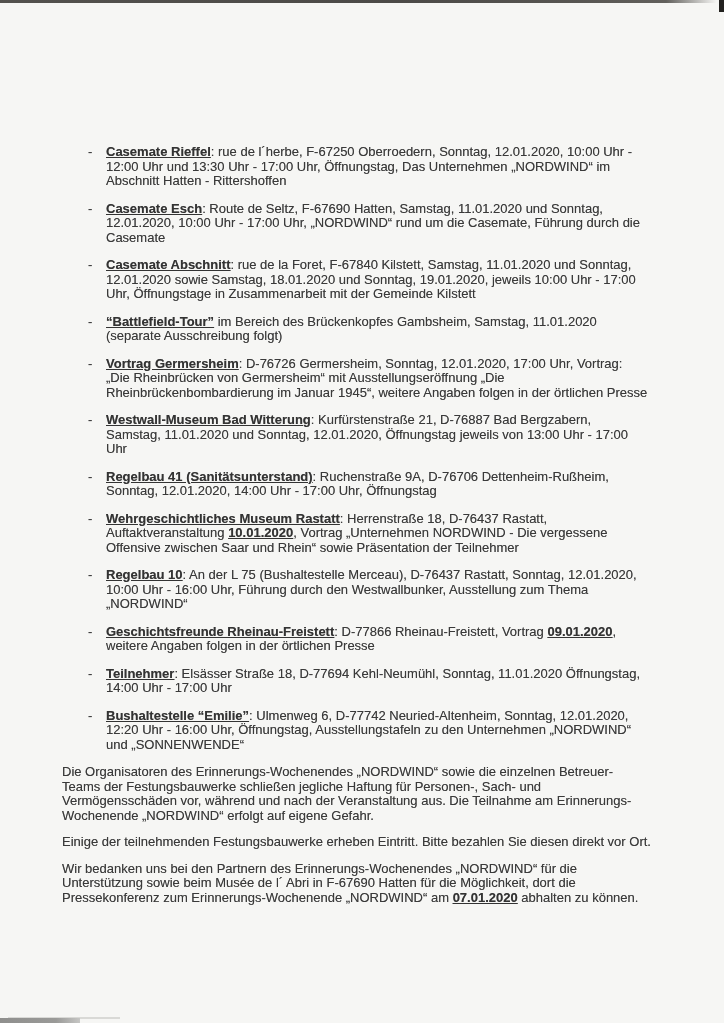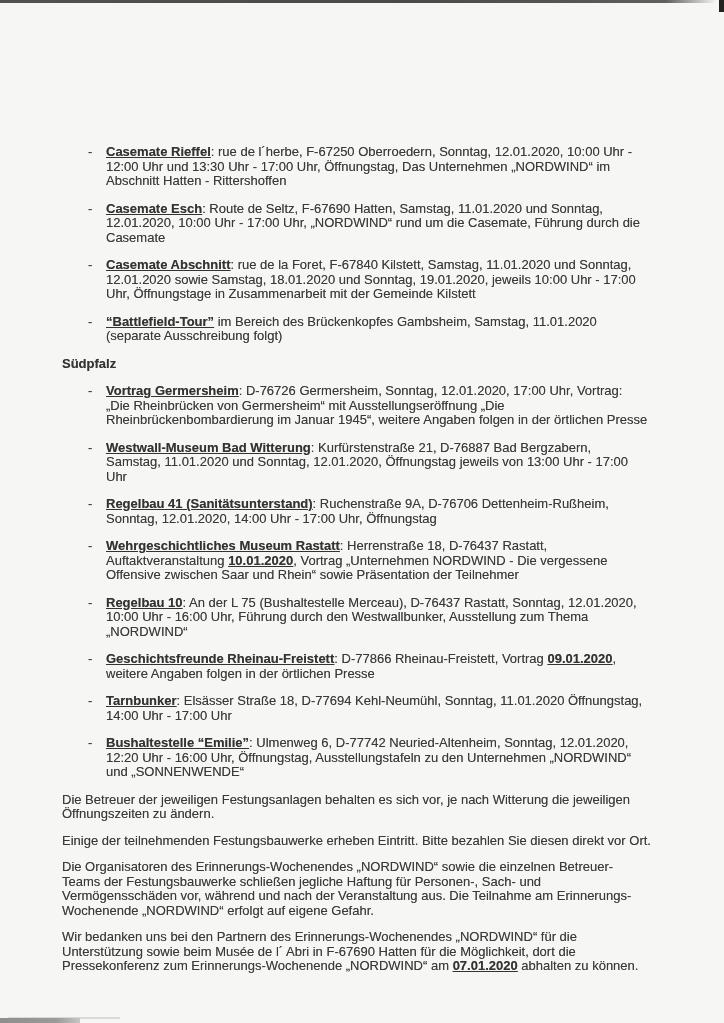--- a/index.html
+++ b/index.html
@@ -112,7 +112,6 @@
         <span class="btext"><b>“Battlefield-Tour”</b><span> im Bereich des Brückenkopfes Gambsheim, Samstag, 11.01.2020
 (separate Ausschreibung folgt)</span></span>
       </div>
-      <div class="heading">Südpfalz</div>
       <div class="bullet">
         <span class="dash">-</span>
         <span class="btext"><b>Vortrag Germersheim</b><span>: D-76726 Germersheim, Sonntag, 12.01.2020, 17:00 Uhr, Vortrag:

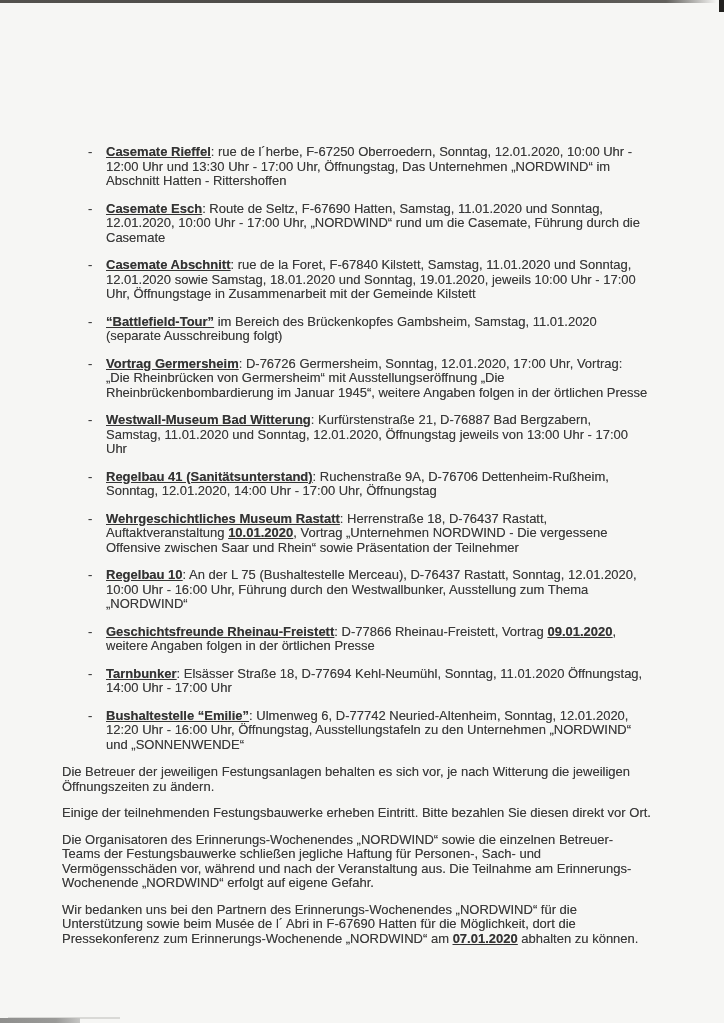--- a/index.html
+++ b/index.html
@@ -148,7 +148,7 @@
       </div>
       <div class="bullet">
         <span class="dash">-</span>
-        <span class="btext"><b>Tarnbunker</b><span>: Elsässer Straße 18, D-77694 Kehl-Neumühl, Sonntag, 11.01.2020 Öffnungstag,
+        <span class="btext"><b>Teilnehmer</b><span>: Elsässer Straße 18, D-77694 Kehl-Neumühl, Sonntag, 11.01.2020 Öffnungstag,
 14:00 Uhr - 17:00 Uhr</span></span>
       </div>
       <div class="bullet">

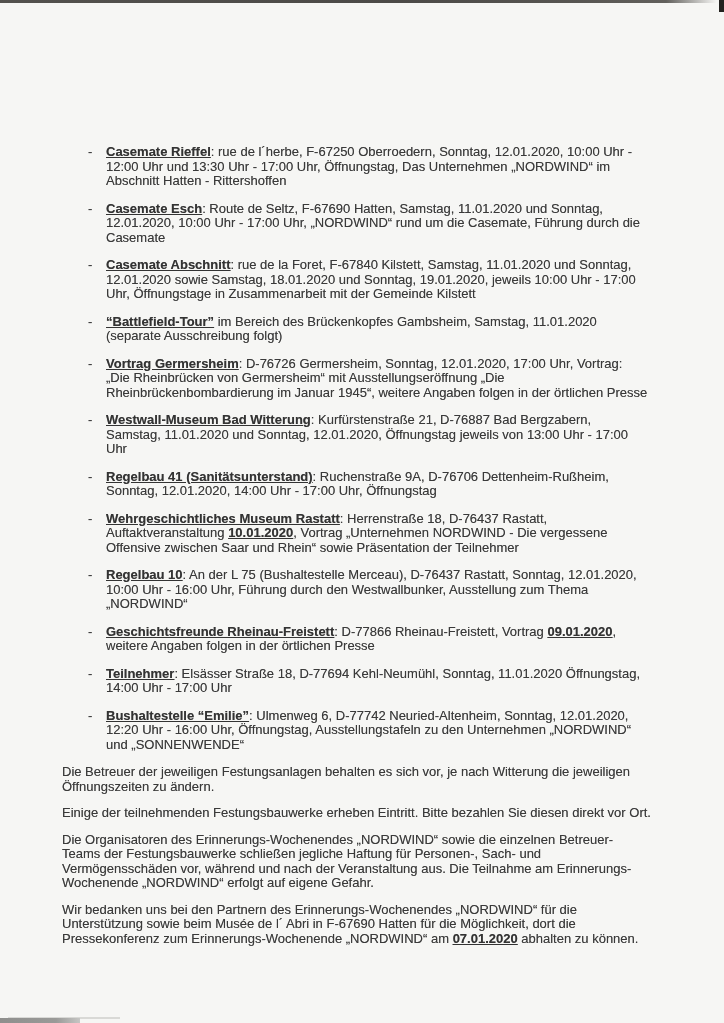--- a/index.html
+++ b/index.html
@@ -158,10 +158,6 @@
 und „SONNENWENDE“</span></span>
       </div>
       <div class="para">
-        <span class="ptext"><span>Die Betreuer der jeweiligen Festungsanlagen behalten es sich vor, je nach Witterung die jeweiligen
-Öffnungszeiten zu ändern.</span></span>
-      </div>
-      <div class="para">
         <span class="ptext"><span>Einige der teilnehmenden Festungsbauwerke erheben Eintritt. Bitte bezahlen Sie diesen direkt vor Ort.</span></span>
       </div>
       <div class="para">

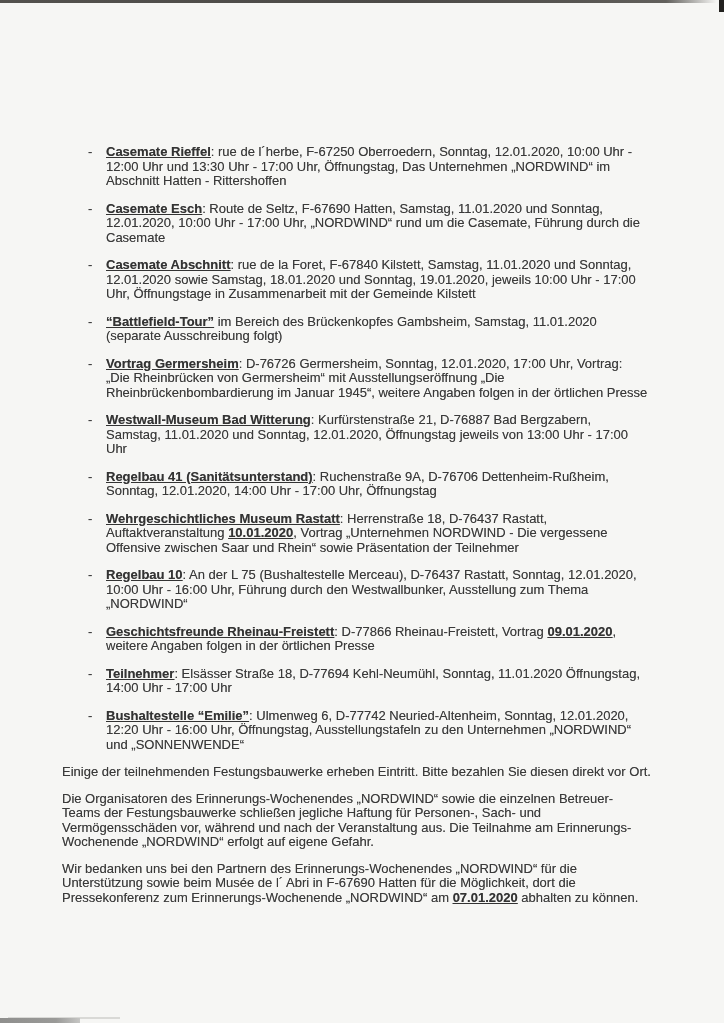--- a/index.html
+++ b/index.html
@@ -158,13 +158,13 @@
 und „SONNENWENDE“</span></span>
       </div>
       <div class="para">
-        <span class="ptext"><span>Einige der teilnehmenden Festungsbauwerke erheben Eintritt. Bitte bezahlen Sie diesen direkt vor Ort.</span></span>
-      </div>
-      <div class="para">
         <span class="ptext"><span>Die Organisatoren des Erinnerungs-Wochenendes „NORDWIND“ sowie die einzelnen Betreuer-
 Teams der Festungsbauwerke schließen jegliche Haftung für Personen-, Sach- und
 Vermögensschäden vor, während und nach der Veranstaltung aus. Die Teilnahme am Erinnerungs-
 Wochenende „NORDWIND“ erfolgt auf eigene Gefahr.</span></span>
+      </div>
+      <div class="para">
+        <span class="ptext"><span>Einige der teilnehmenden Festungsbauwerke erheben Eintritt. Bitte bezahlen Sie diesen direkt vor Ort.</span></span>
       </div>
       <div class="para">
         <span class="ptext"><span>Wir bedanken uns bei den Partnern des Erinnerungs-Wochenendes „NORDWIND“ für die

